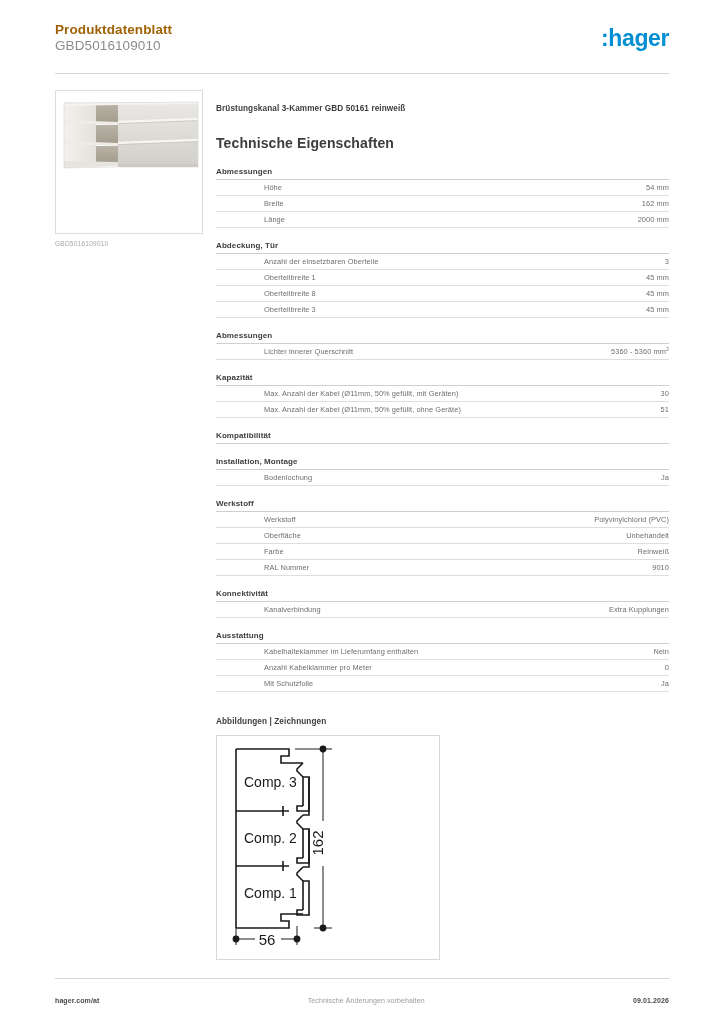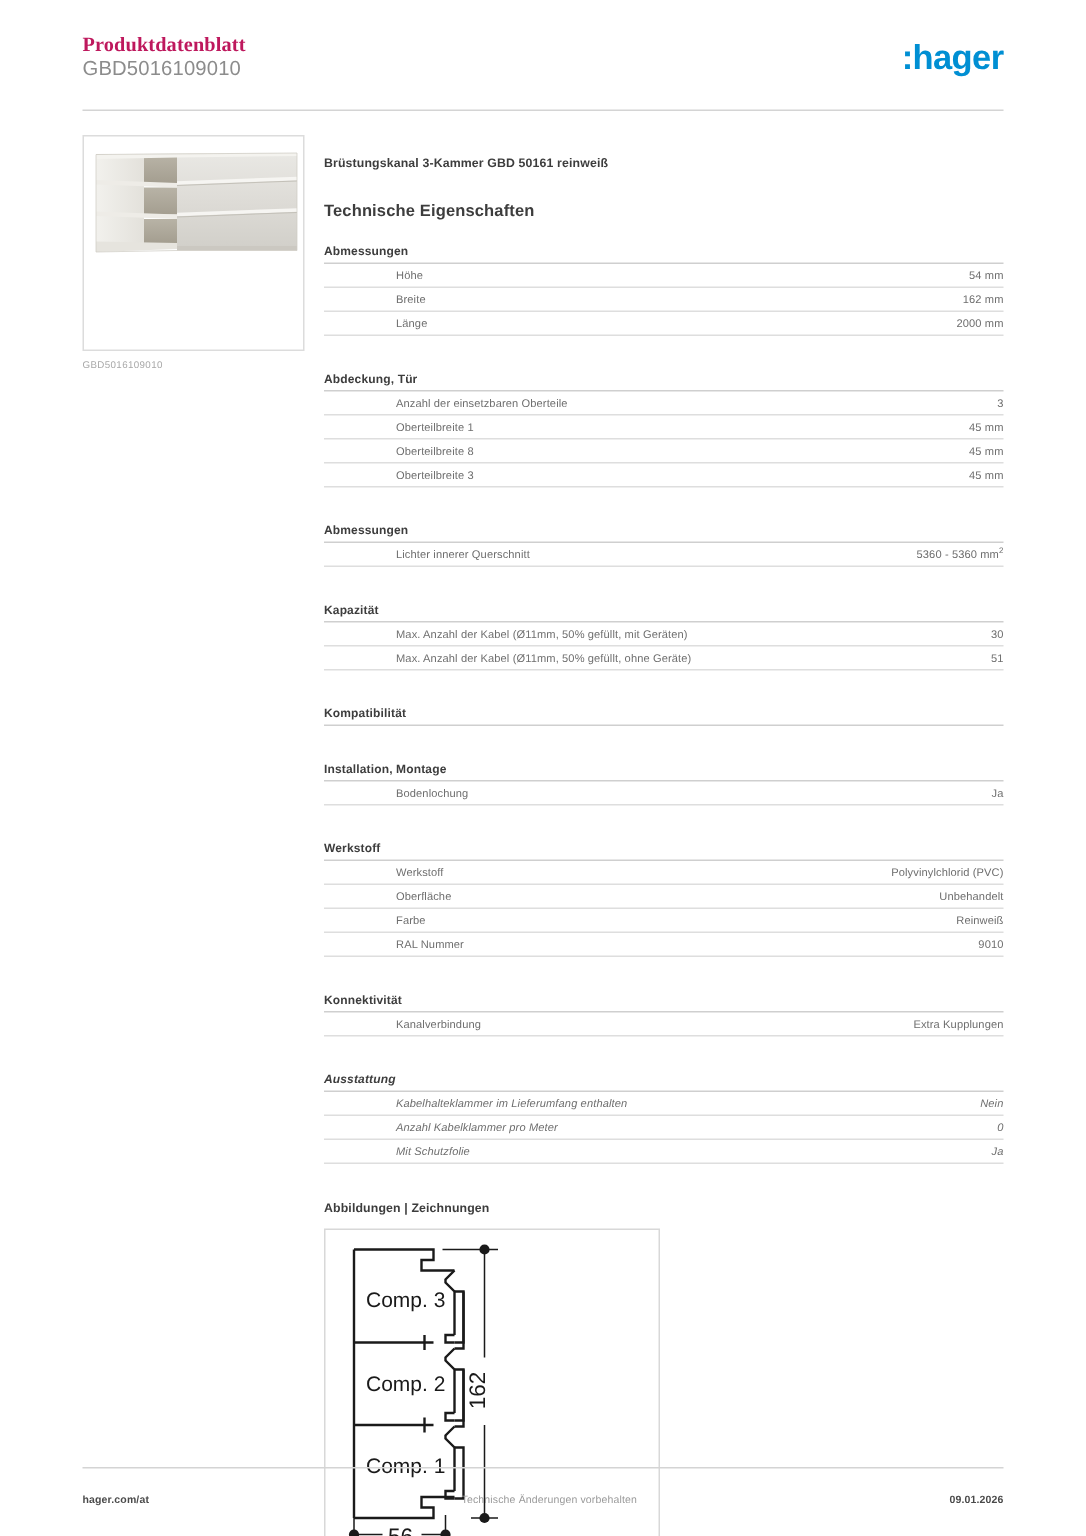--- a/index.html
+++ b/index.html
@@ -36,10 +36,9 @@
   .doc-title {
     font-size: 13.5px;
     font-weight: bold;
-    color: #be185d;
+    color: #a16207;
     line-height: 15px;
     letter-spacing: 0.1px;
-    font-family: Liberation Serif, serif;
   }
   .doc-subtitle {
     font-size: 13.5px;

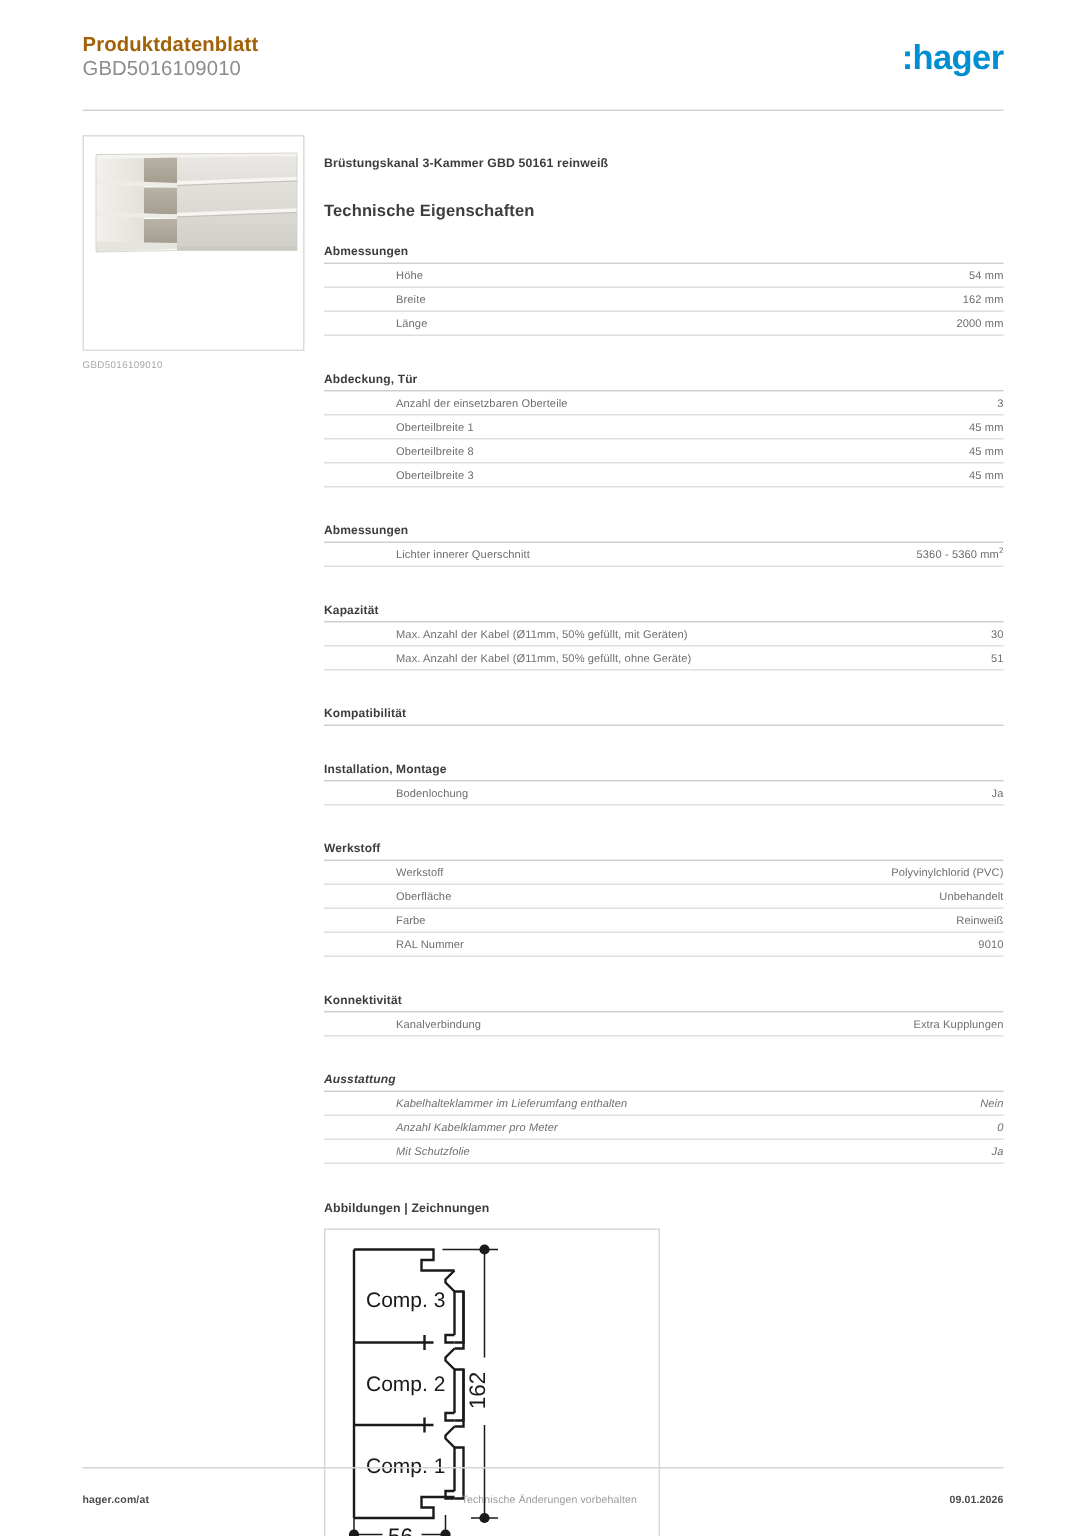--- a/index.html
+++ b/index.html
@@ -110,7 +110,7 @@
     margin: 0 0 22px 0;
   }
   .props-title {
-    font-size: 11px;
+    font-size: 14px;
     font-weight: bold;
     color: #3d3d3d;
     letter-spacing: 0.1px;

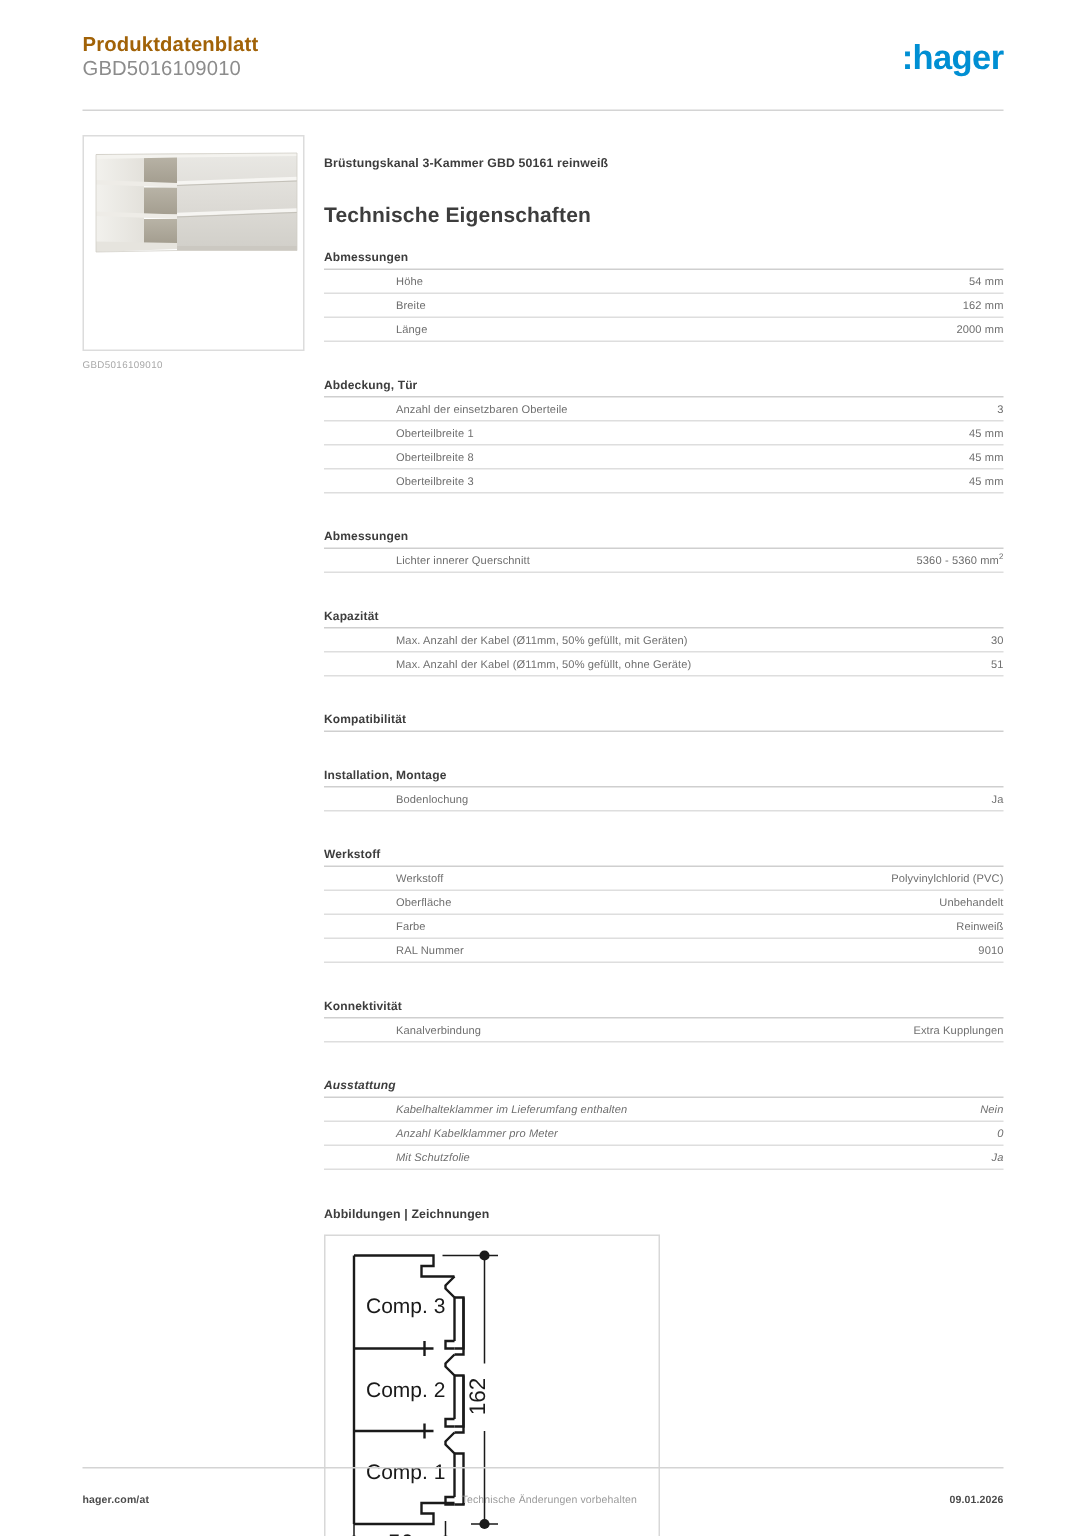--- a/index.html
+++ b/index.html
@@ -117,7 +117,7 @@
     margin: 0 0 16px 0;
   }
 
-  .spec-group { margin-bottom: 24px; }
+  .spec-group { margin-bottom: 13px; }
   .spec-group:last-child { margin-bottom: 0; font-style: italic; }
 
   .spec-group-title {

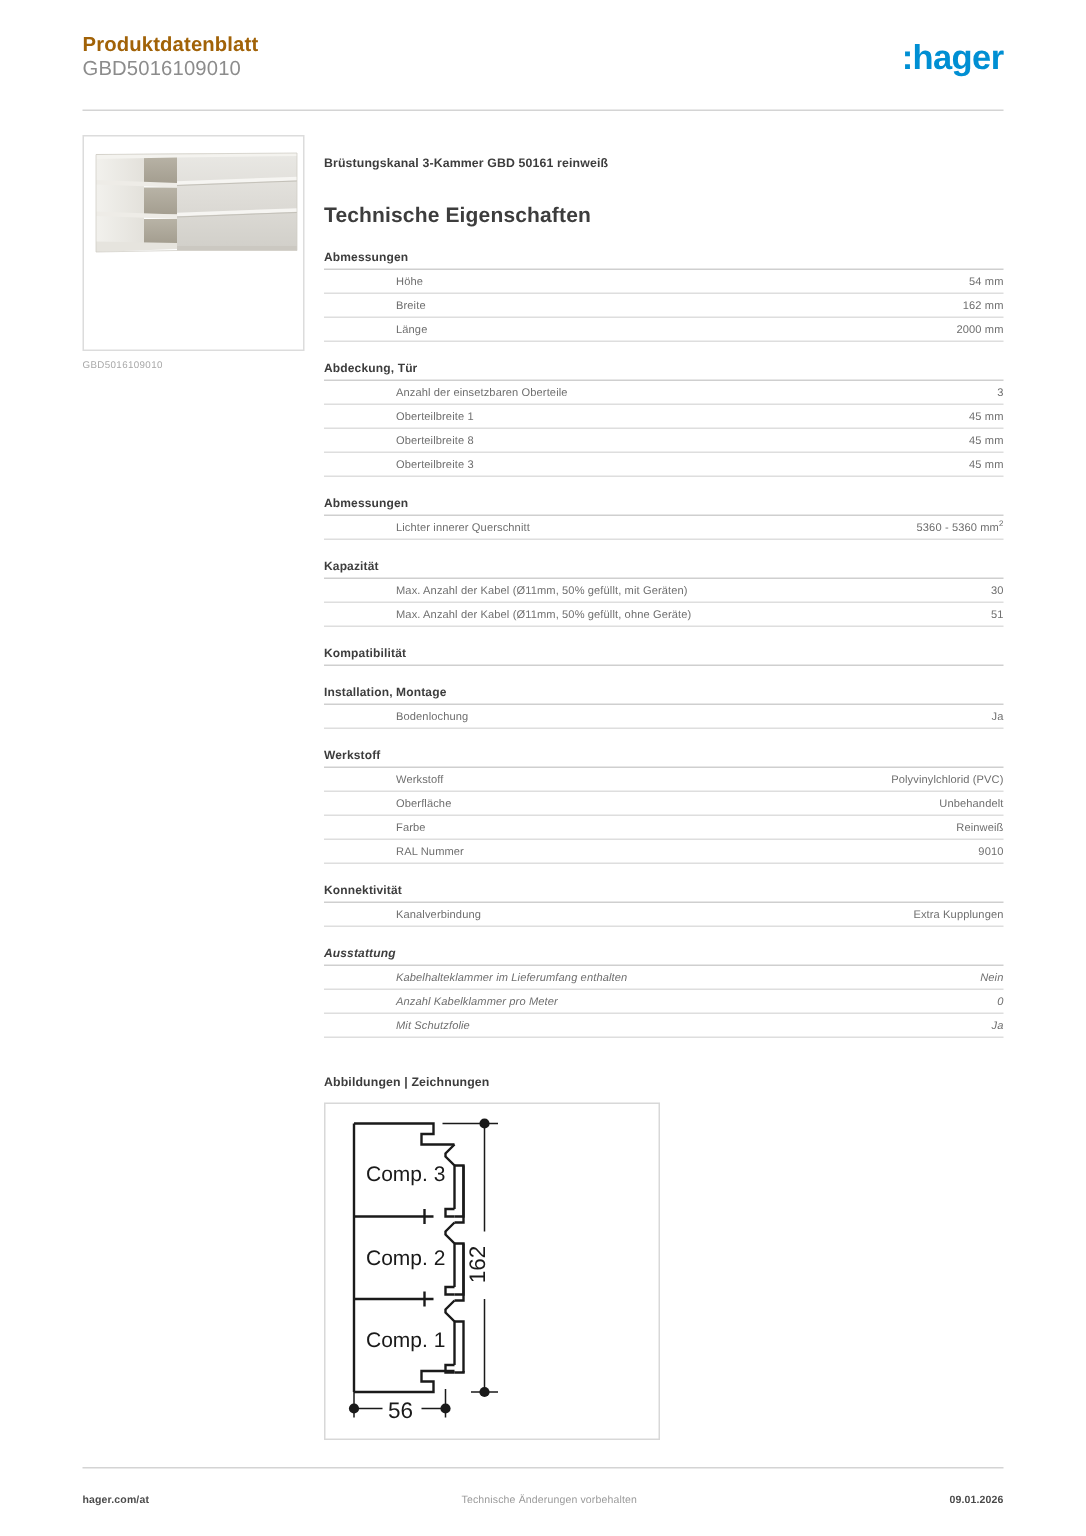--- a/index.html
+++ b/index.html
@@ -118,7 +118,7 @@
   }
 
   .spec-group { margin-bottom: 13px; }
-  .spec-group:last-child { margin-bottom: 0; font-style: italic; }
+  .spec-group:last-child { margin-bottom: 0; }
 
   .spec-group-title {
     font-size: 8px;

